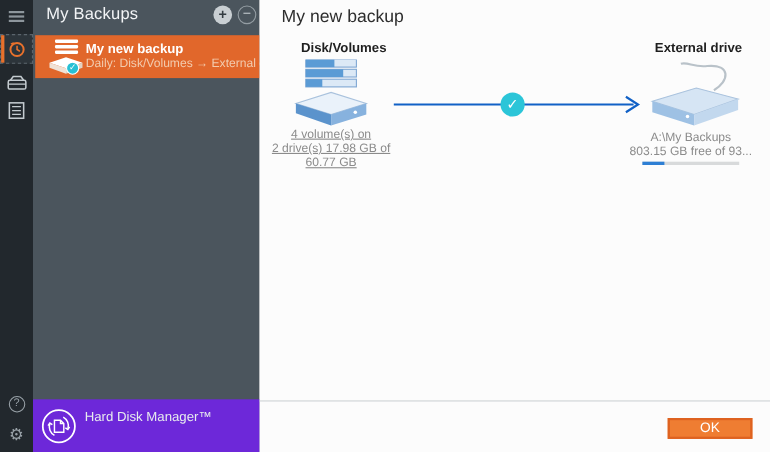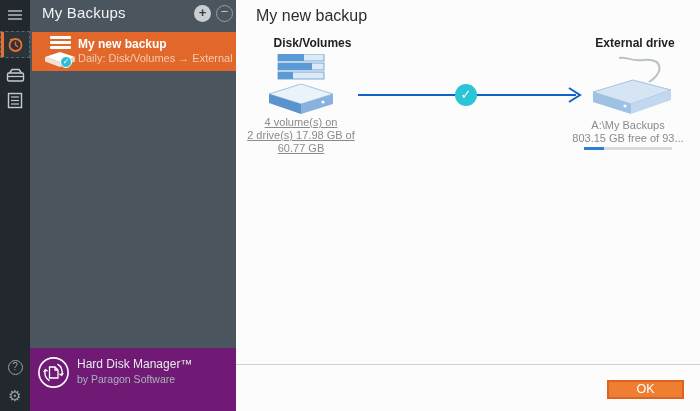--- a/index.html
+++ b/index.html
@@ -35,7 +35,7 @@
   .sb-item-title { position:absolute; left:46px; top:5px; font-size:12px; font-weight:bold; color:#ffffff; }
   .sb-item-sub { position:absolute; left:46px; top:20px; font-size:11px; color:#f2cbae; white-space:nowrap; }
 
-  .sb-footer { position:absolute; left:0; bottom:0; width:206px; height:63px; background:#701a75; }
+  .sb-footer { position:absolute; left:0; bottom:0; width:206px; height:48px; background:#6d28d9; }
   .sb-logo { position:absolute; left:7px; top:8px; }
   .sb-product { position:absolute; left:47px; top:9px; font-size:12px; color:#e7ebee; }
   .sb-vendor { position:absolute; left:47px; top:25px; font-size:10.5px; color:#aab3ba; }

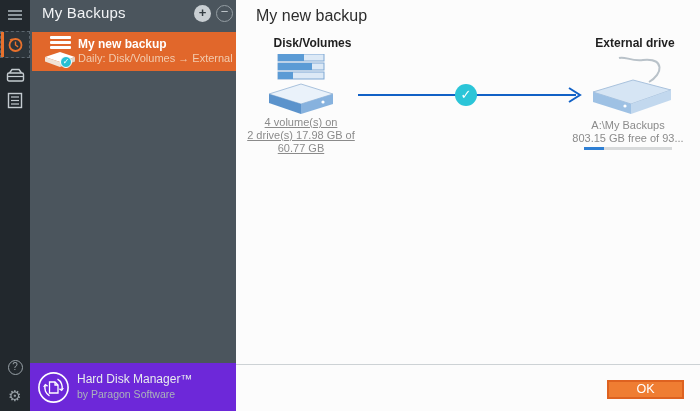--- a/index.html
+++ b/index.html
@@ -148,7 +148,6 @@
         <path d="M6.7 16 l1.6 -2.4 l2.3 1.5" fill="none" stroke="#ffffff" stroke-width="1.3"></path>
       </svg>
       <div class="sb-product">Hard Disk Manager™</div>
-      <div class="sb-vendor">by Paragon Software</div>
     </div>
   </div>
 

